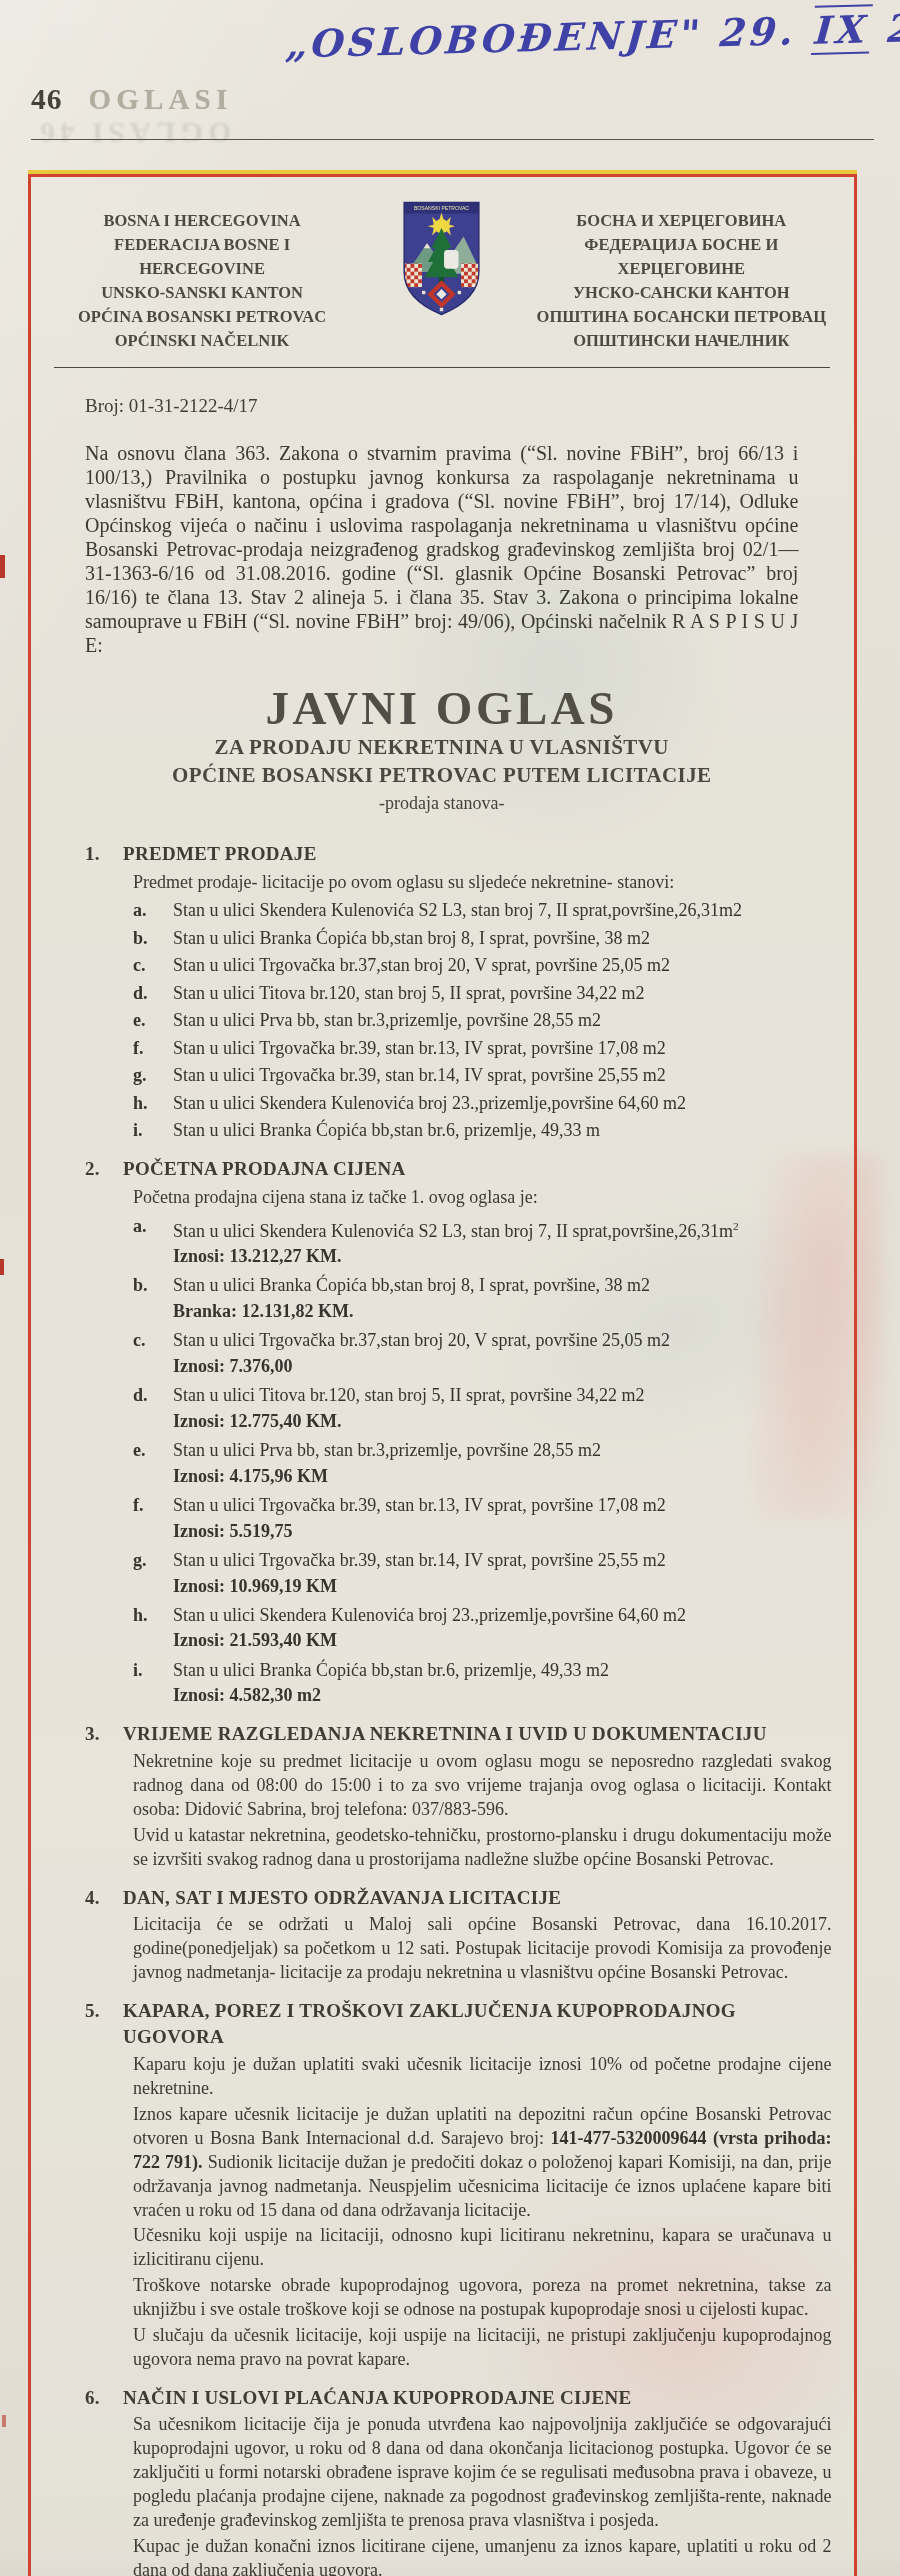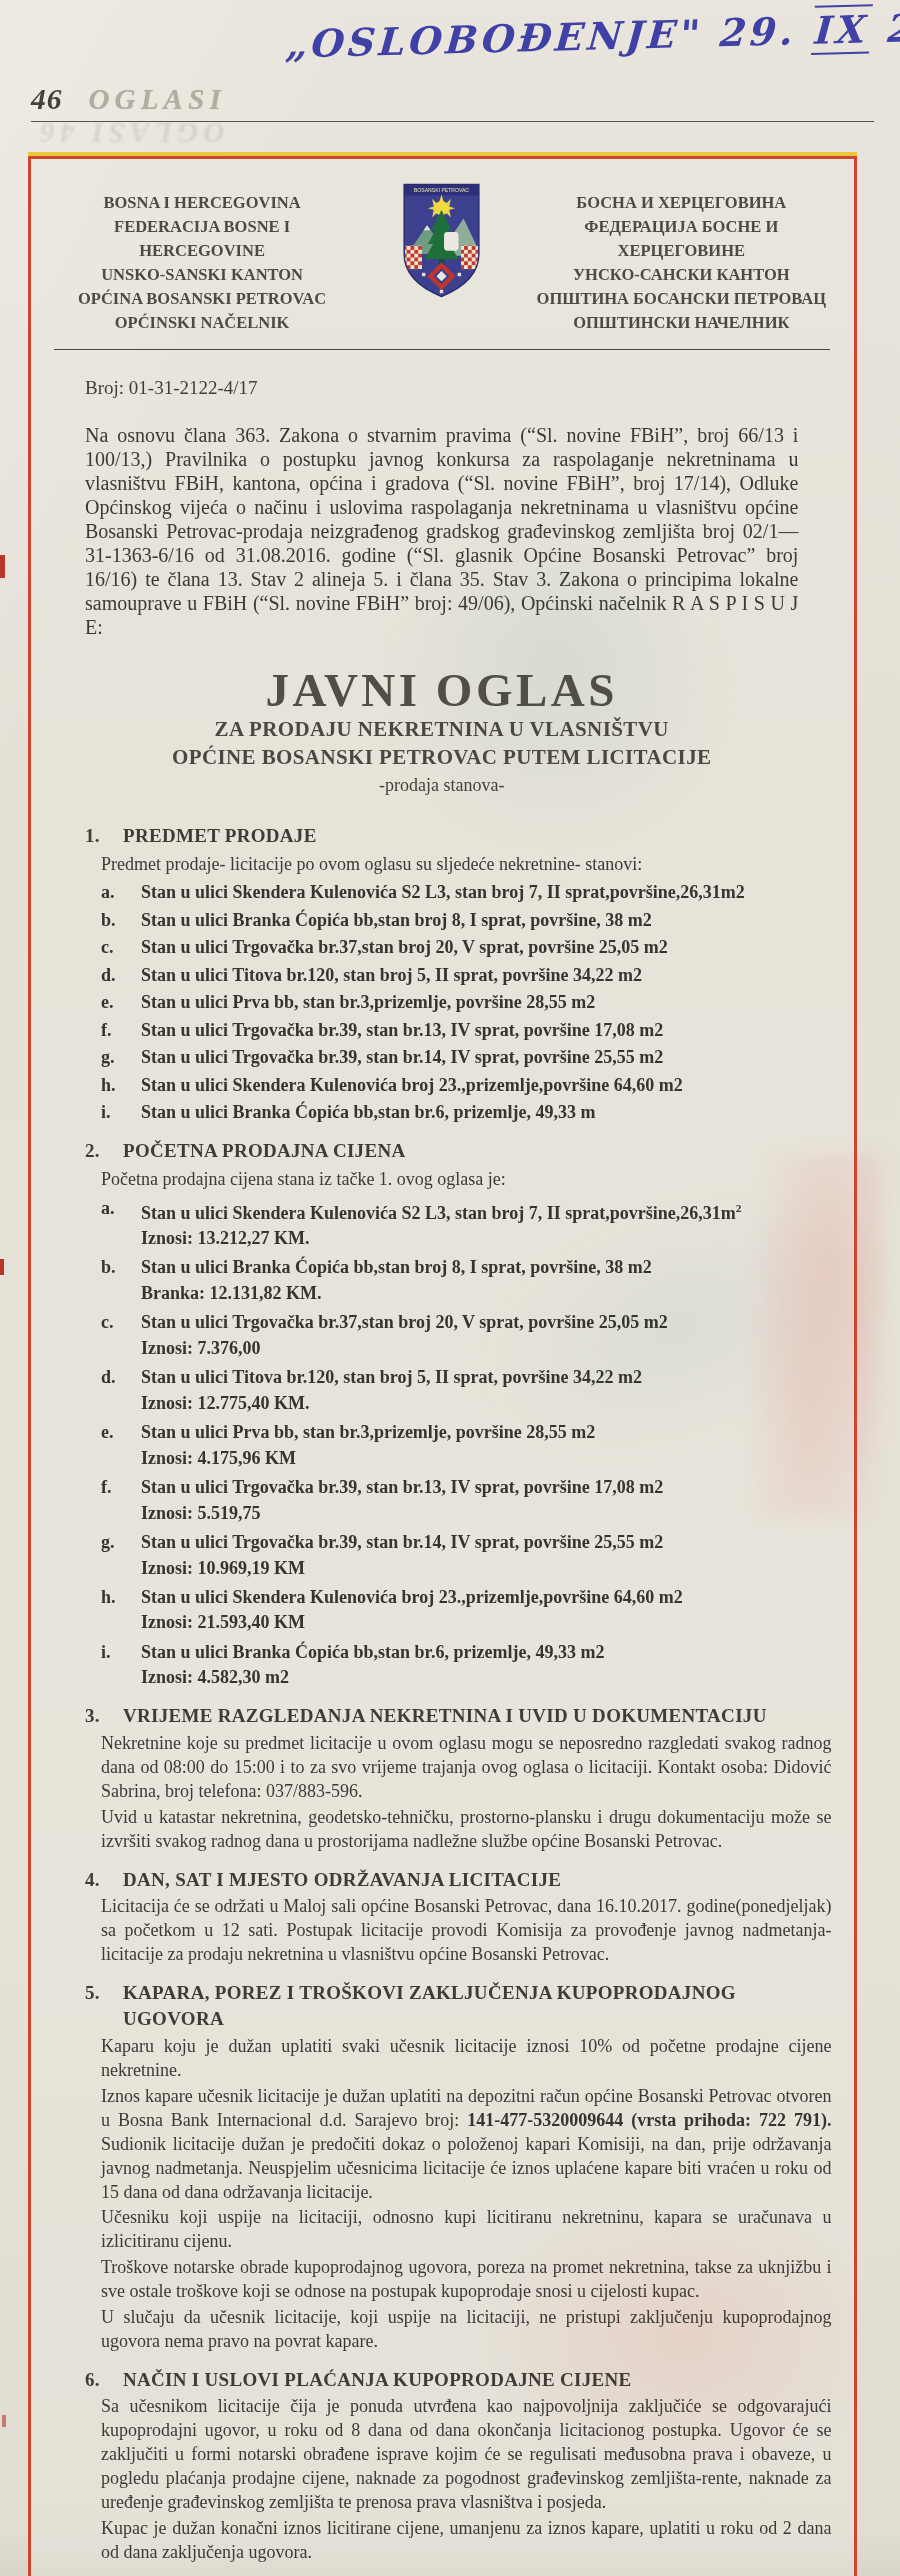--- a/index.html
+++ b/index.html
@@ -17,7 +17,7 @@
             white-space:nowrap;}
   .handnote .rom{border-top:2.6px solid #3f41a6;border-bottom:2.6px solid #3f41a6;padding:0 1.7px;}
   
-  .pageheader{position:relative;margin:83px 26px 0 31px;border-bottom:1.7px solid #55524a;padding-bottom:5px;font-style:italic;}
+  .pageheader{position:relative;margin:83px 26px 0 31px;border-bottom:1.7px solid #55524a;padding-bottom:23px;}
   .pgnum{font-size:29.5px;font-weight:bold;color:#45423a;letter-spacing:0.9px;}
   .pgsec{font-size:29px;color:#b3ada0;letter-spacing:5.2px;margin-left:22.6px;font-weight:bold;
          text-shadow:0 0 0.9px #c8c2b4;}

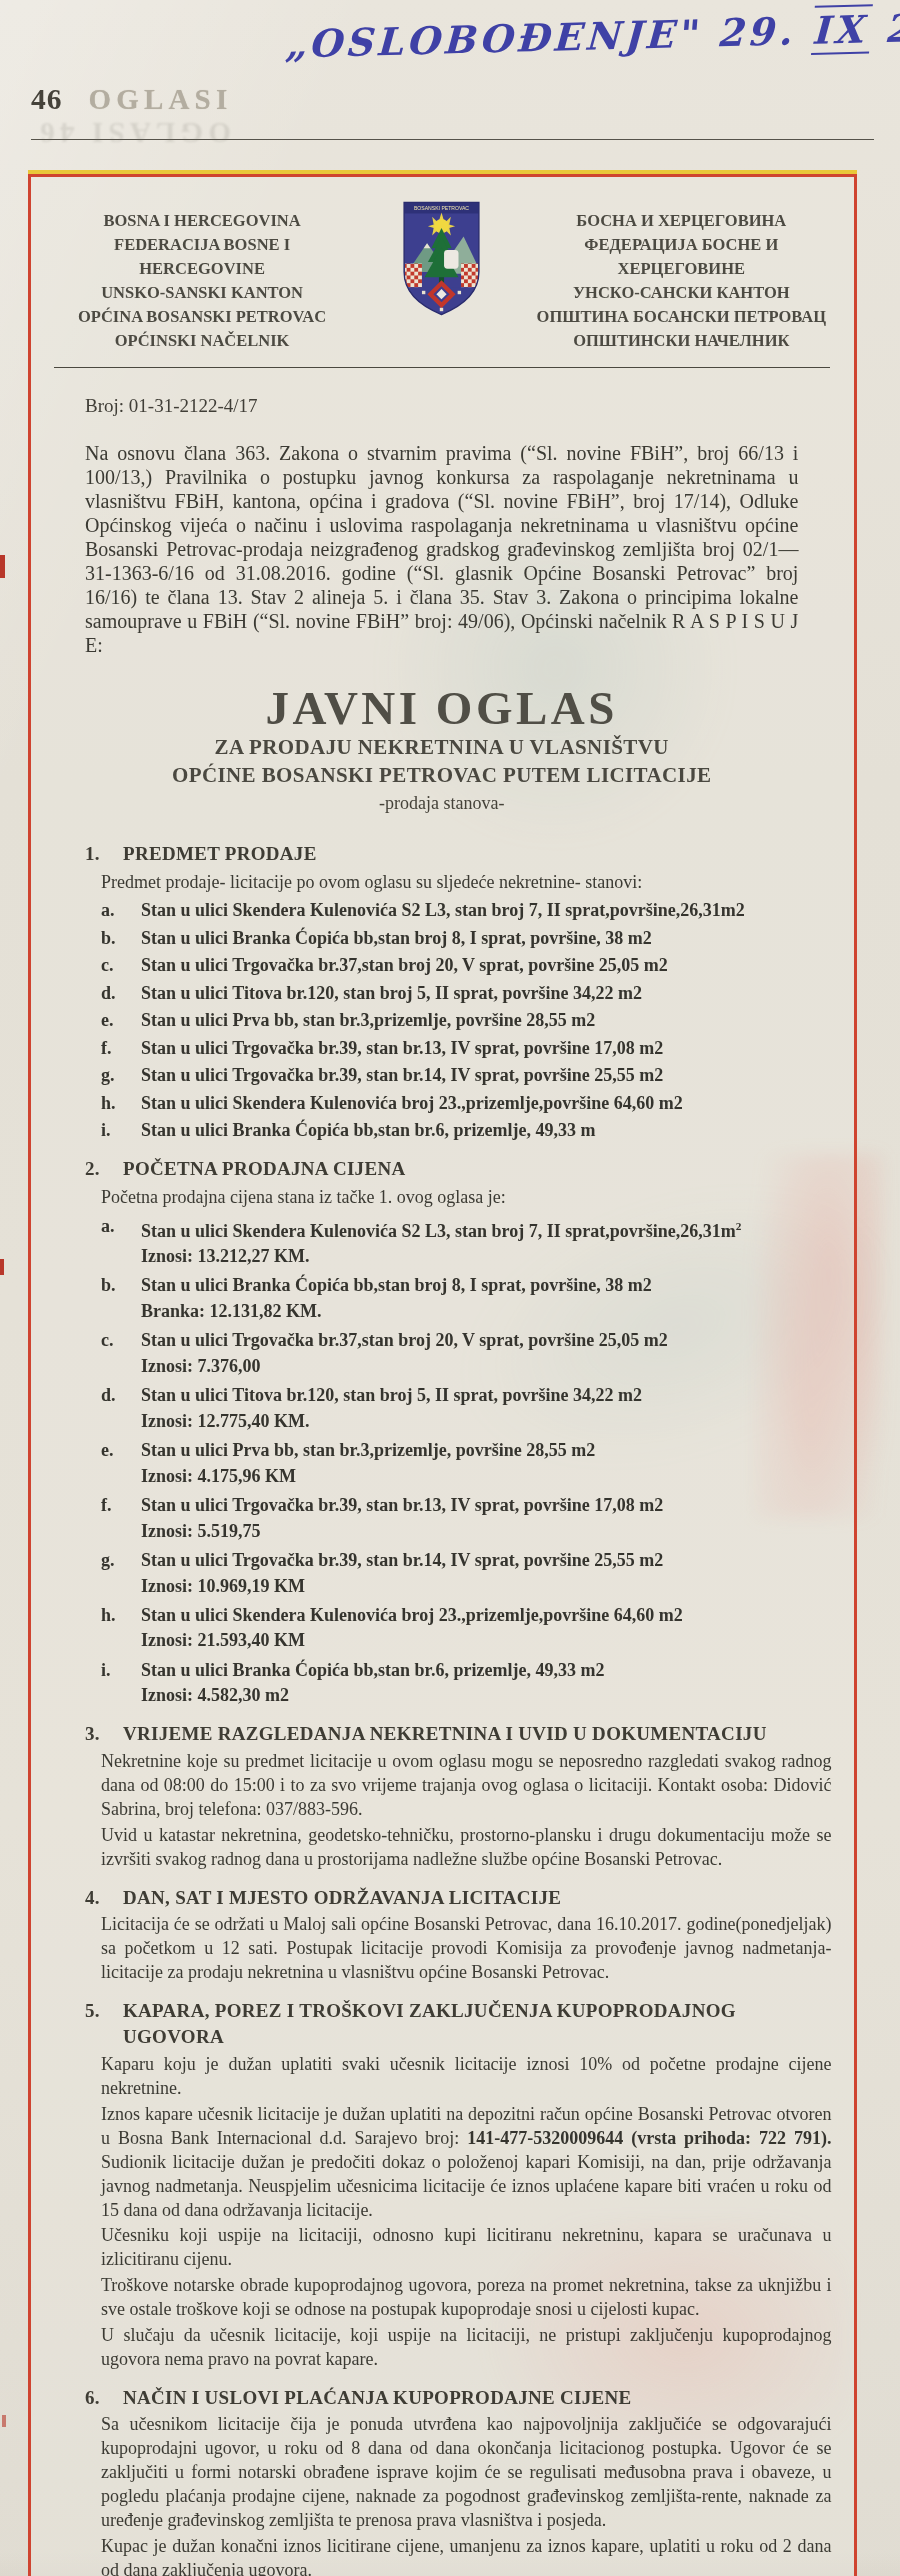--- a/index.html
+++ b/index.html
@@ -43,7 +43,7 @@
   .section{margin-top:14px;}
   .sec-headrow{display:flex;font-weight:bold;font-size:19px;line-height:26px;color:#3e3c34;letter-spacing:0.3px;}
   .sec-no{width:38px;flex:0 0 38px;}
-  .sec-content{margin-left:16px;}
+  .sec-content{margin-left:48px;}
   .para{font-size:18px;line-height:24px;text-align:justify;text-align-last:left;margin:1.7px 0 0 0;color:#3b3a33;}
   .lead{font-size:18px;line-height:25px;margin-top:2.6px;color:#3b3a33;}
   .item{display:flex;margin-top:3.5px;}

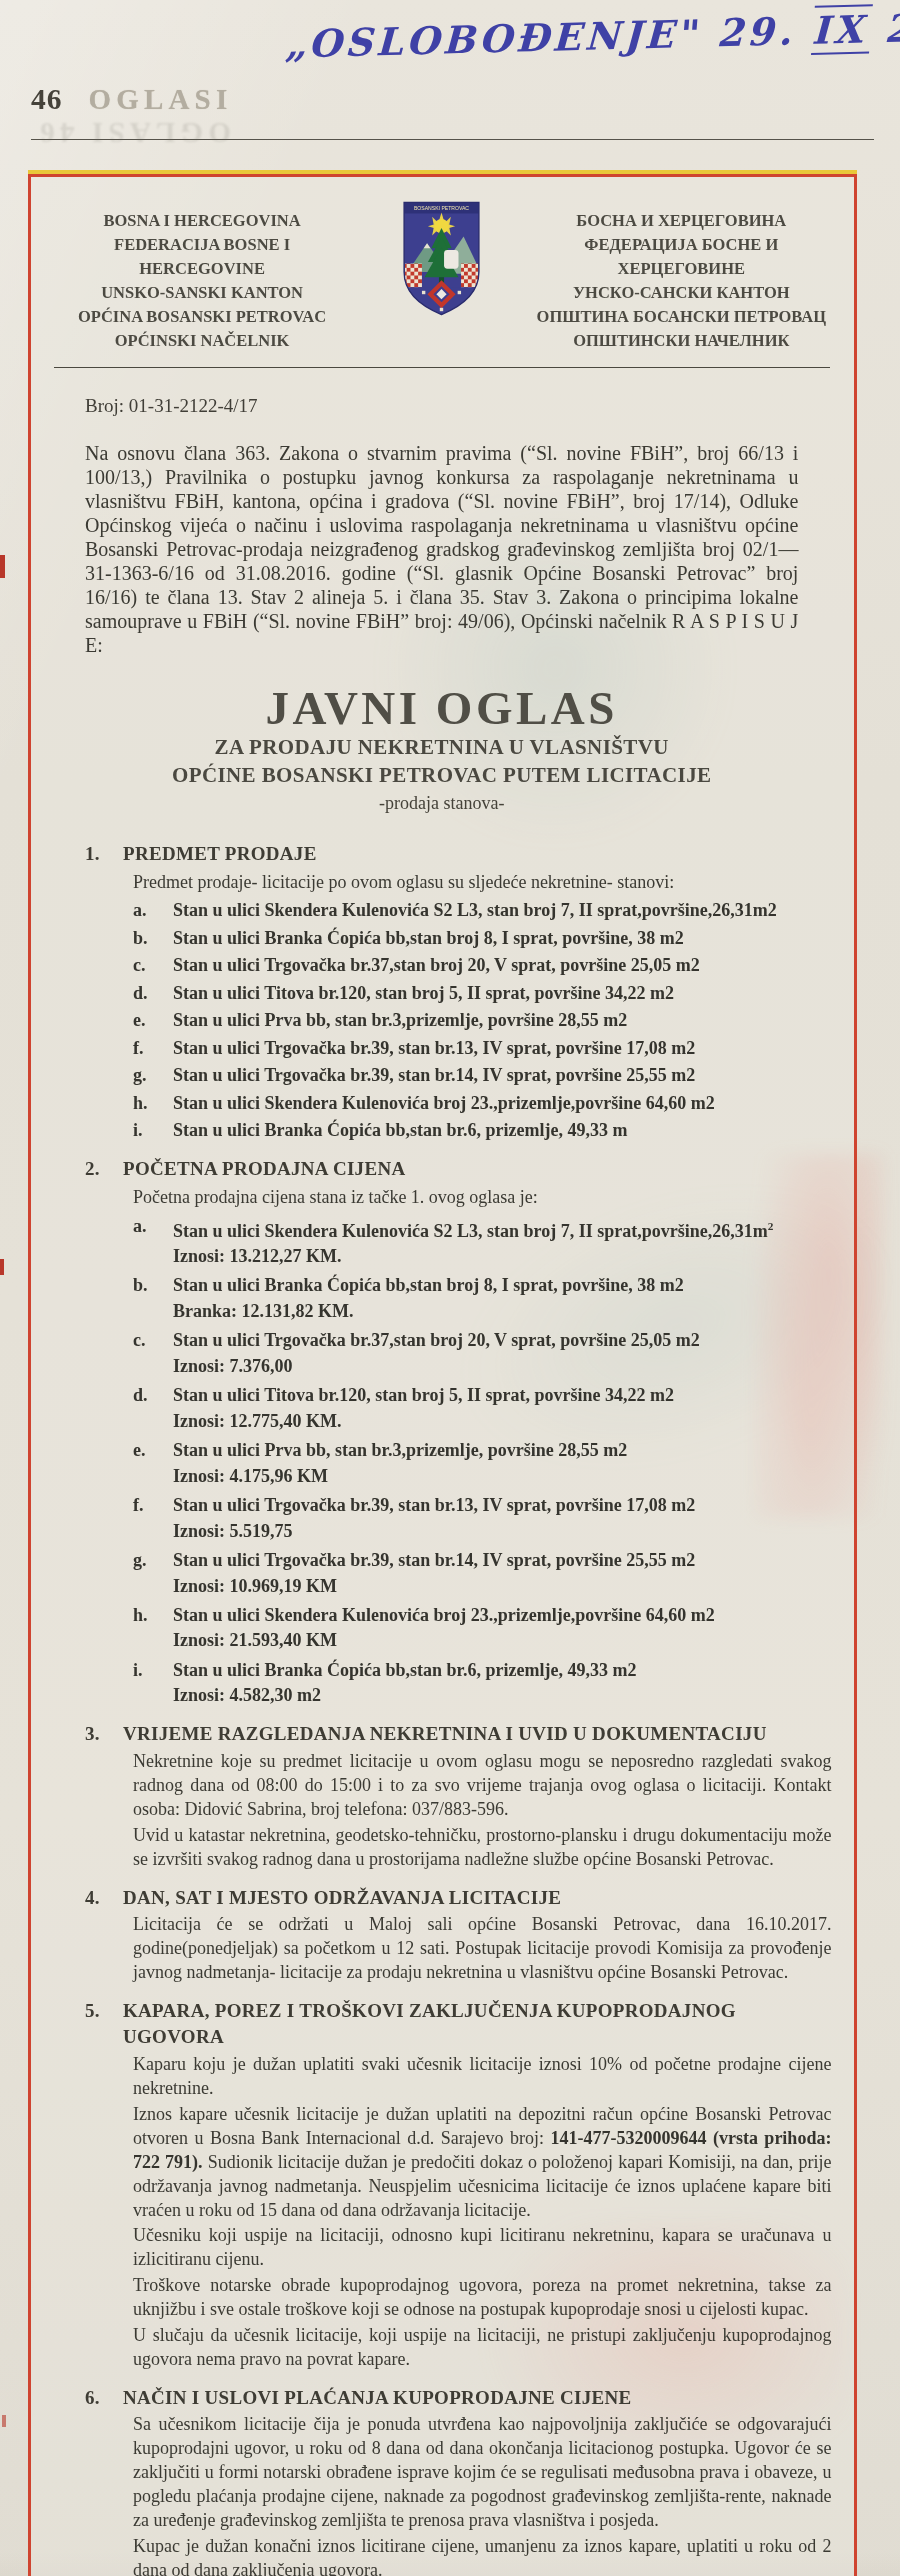--- a/index.html
+++ b/index.html
@@ -48,7 +48,7 @@
   .lead{font-size:18px;line-height:25px;margin-top:2.6px;color:#3b3a33;}
   .item{display:flex;margin-top:3.5px;}
   .item-letter{width:40px;flex:0 0 40px;font-weight:bold;font-size:18px;line-height:24px;color:#35342e;}
-  .item-body{font-weight:bold;font-size:18px;line-height:24px;color:#35342e;}
+  .item-body{font-weight:normal;font-size:18px;line-height:24px;color:#35342e;}
   .item-amount{font-weight:bold;font-size:18px;line-height:24px;color:#35342e;margin:1.7px 0 5.2px 40px;}
   .bold{font-weight:bold;color:#35342e;}
   sup{font-size:11.3px;}

